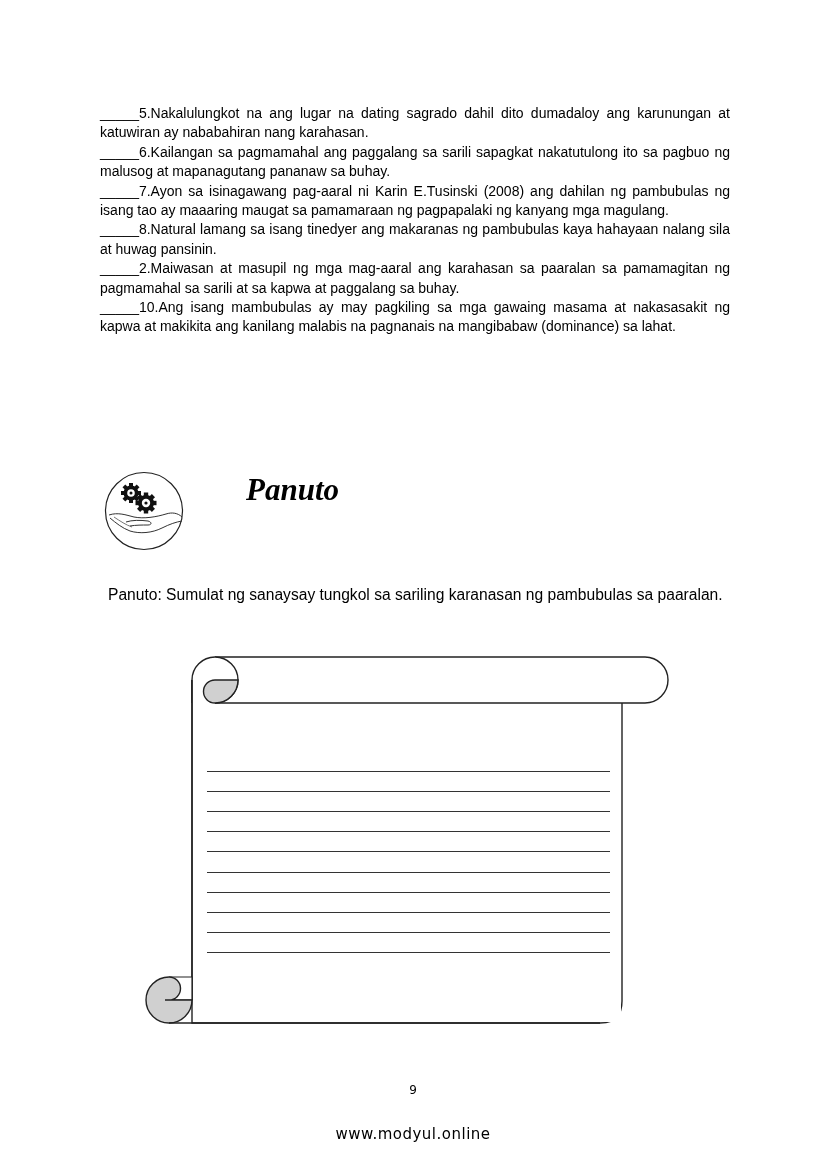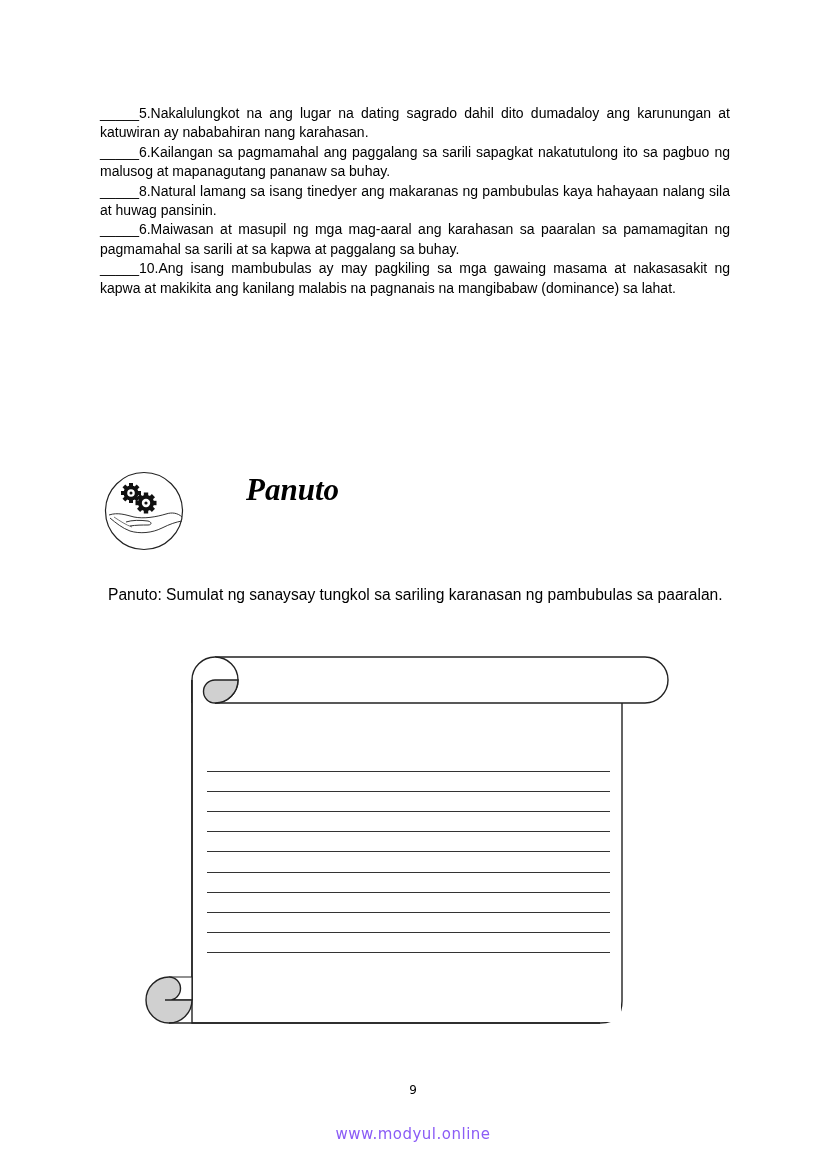--- a/index.html
+++ b/index.html
@@ -23,6 +23,7 @@
 <div class="items">
   <p class="item"><span class="blank">_____</span><span>5.Nakalulungkot na ang lugar na dating sagrado dahil dito dumadaloy ang karunungan at katuwiran ay nababahiran nang  karahasan.</span></p>
   <p class="item"><span class="blank">_____</span><span>6.Kailangan sa pagmamahal ang paggalang sa sarili sapagkat nakatutulong ito sa pagbuo ng malusog at mapanagutang pananaw sa buhay.</span></p>
+  <p class="item"><span class="blank">_____</span><span>7.Ayon sa isinagawang pag-aaral ni Karin E.Tusinski (2008) ang dahilan ng pambubulas ng isang tao ay maaaring maugat sa pamamaraan ng pagpapalaki ng kanyang mga magulang.</span></p>
   <p class="item"><span class="blank">_____</span><span>8.Natural lamang sa isang tinedyer ang makaranas ng pambubulas kaya hahayaan nalang sila at huwag pansinin.</span></p>
   <p class="item"><span class="blank">_____</span><span>6.Maiwasan at masupil ng mga mag-aaral ang karahasan sa paaralan sa pamamagitan ng pagmamahal sa sarili at sa kapwa at paggalang sa buhay.</span></p>
   <p class="item"><span class="blank">_____</span><span>10.Ang isang mambubulas ay may pagkiling sa mga gawaing masama at nakasasakit ng kapwa at makikita ang kanilang malabis na pagnanais na mangibabaw (dominance) sa lahat.</span></p>

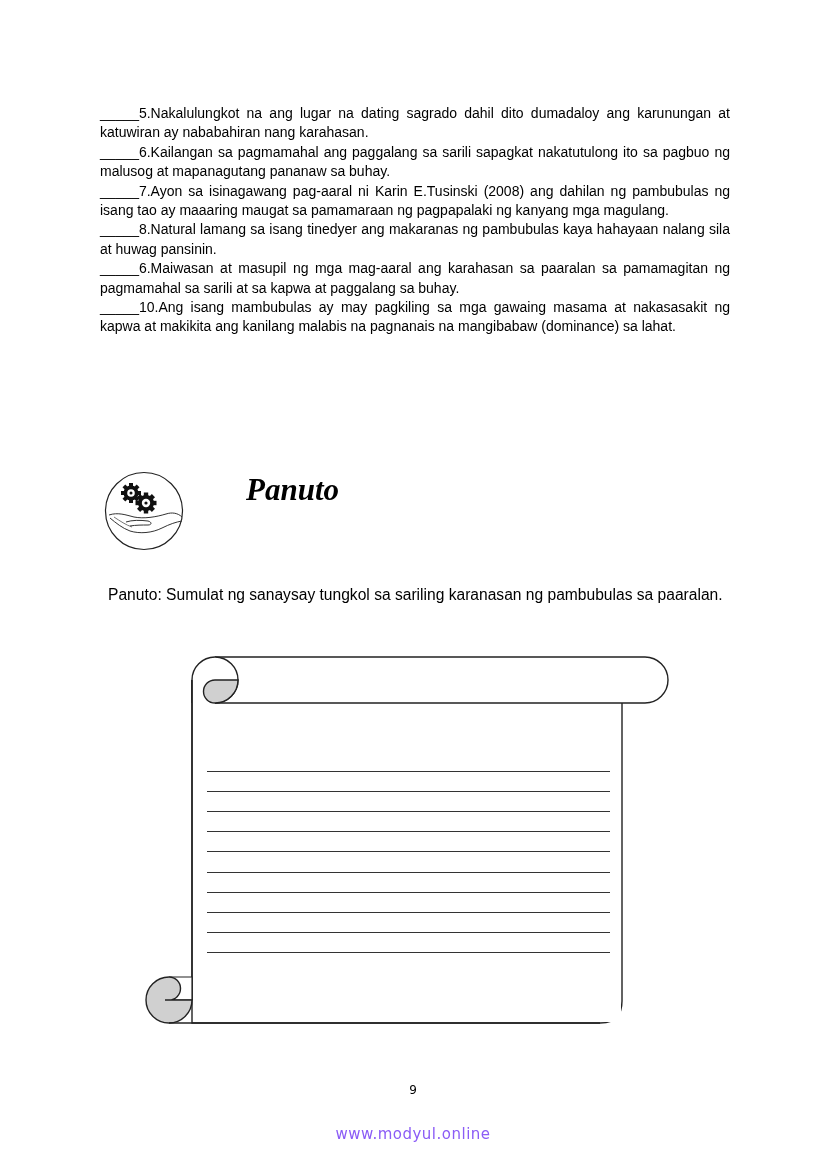--- a/index.html
+++ b/index.html
@@ -25,7 +25,7 @@
   <p class="item"><span class="blank">_____</span><span>6.Kailangan sa pagmamahal ang paggalang sa sarili sapagkat nakatutulong ito sa pagbuo ng malusog at mapanagutang pananaw sa buhay.</span></p>
   <p class="item"><span class="blank">_____</span><span>7.Ayon sa isinagawang pag-aaral ni Karin E.Tusinski (2008) ang dahilan ng pambubulas ng isang tao ay maaaring maugat sa pamamaraan ng pagpapalaki ng kanyang mga magulang.</span></p>
   <p class="item"><span class="blank">_____</span><span>8.Natural lamang sa isang tinedyer ang makaranas ng pambubulas kaya hahayaan nalang sila at huwag pansinin.</span></p>
-  <p class="item"><span class="blank">_____</span><span>6.Maiwasan at masupil ng mga mag-aaral ang karahasan sa paaralan sa pamamagitan ng pagmamahal sa sarili at sa kapwa at paggalang sa buhay.</span></p>
+  <p class="item"><span class="blank">_____</span><span>2.Maiwasan at masupil ng mga mag-aaral ang karahasan sa paaralan sa pamamagitan ng pagmamahal sa sarili at sa kapwa at paggalang sa buhay.</span></p>
   <p class="item"><span class="blank">_____</span><span>10.Ang isang mambubulas ay may pagkiling sa mga gawaing masama at nakasasakit ng kapwa at makikita ang kanilang malabis na pagnanais na mangibabaw (dominance) sa lahat.</span></p>
 </div>
 

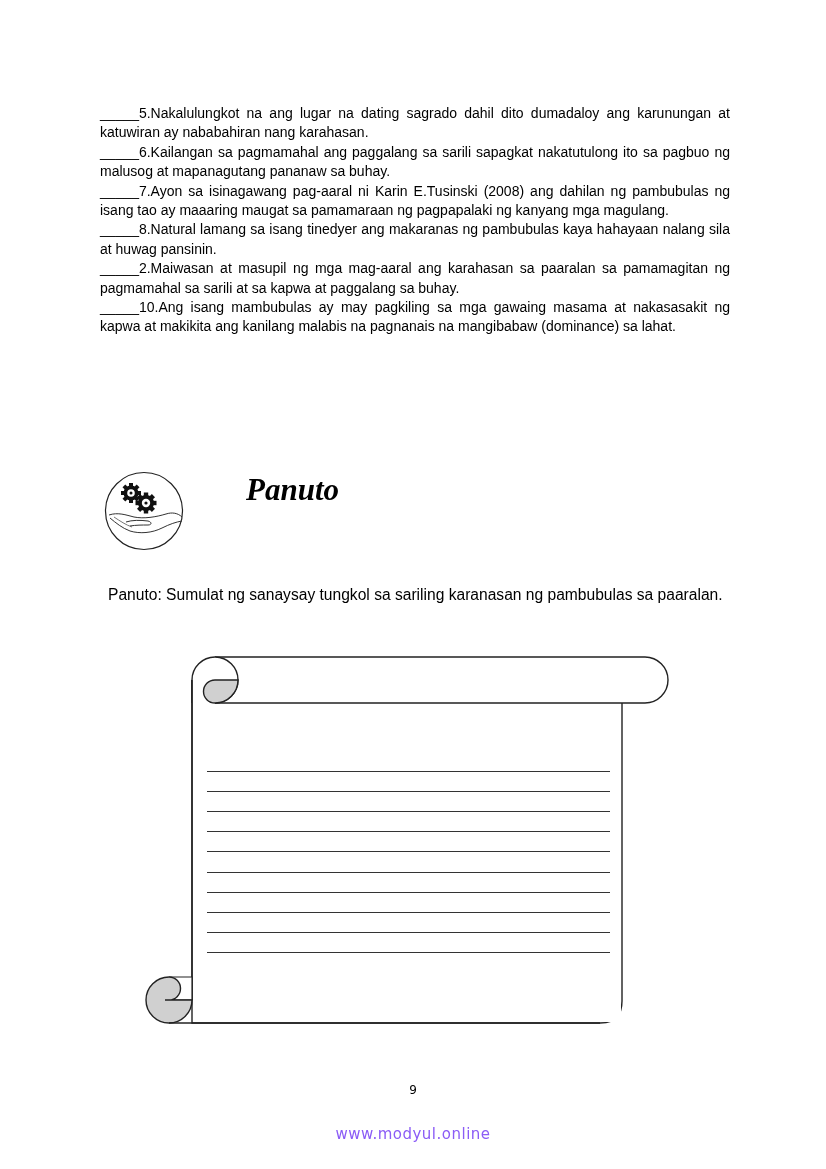--- a/index.html
+++ b/index.html
@@ -15,7 +15,7 @@
   .writing-lines { position: absolute; left: 207px; top: 752px; width: 403px; }
   .writing-line { height: 20.1px; border-bottom: 1.4px solid #333; box-sizing: border-box; pointer-events: auto; }
   .page-number { position: absolute; left: 0; width: 826px; top: 1083px; text-align: center; font-family: "DejaVu Sans", sans-serif; font-size: 12px; }
-  .watermark { position: absolute; left: 0; width: 826px; top: 1125px; text-align: center; font-family: "DejaVu Sans", sans-serif; font-size: 15px; color: #8b5cf6; letter-spacing: 0.5px; }
+  .watermark { position: absolute; left: 0; width: 826px; top: 1125px; text-align: center; font-family: "DejaVu Sans", sans-serif; font-size: 15px; color: #000000; letter-spacing: 0.5px; }
 </style>
 </head>
 <body>

